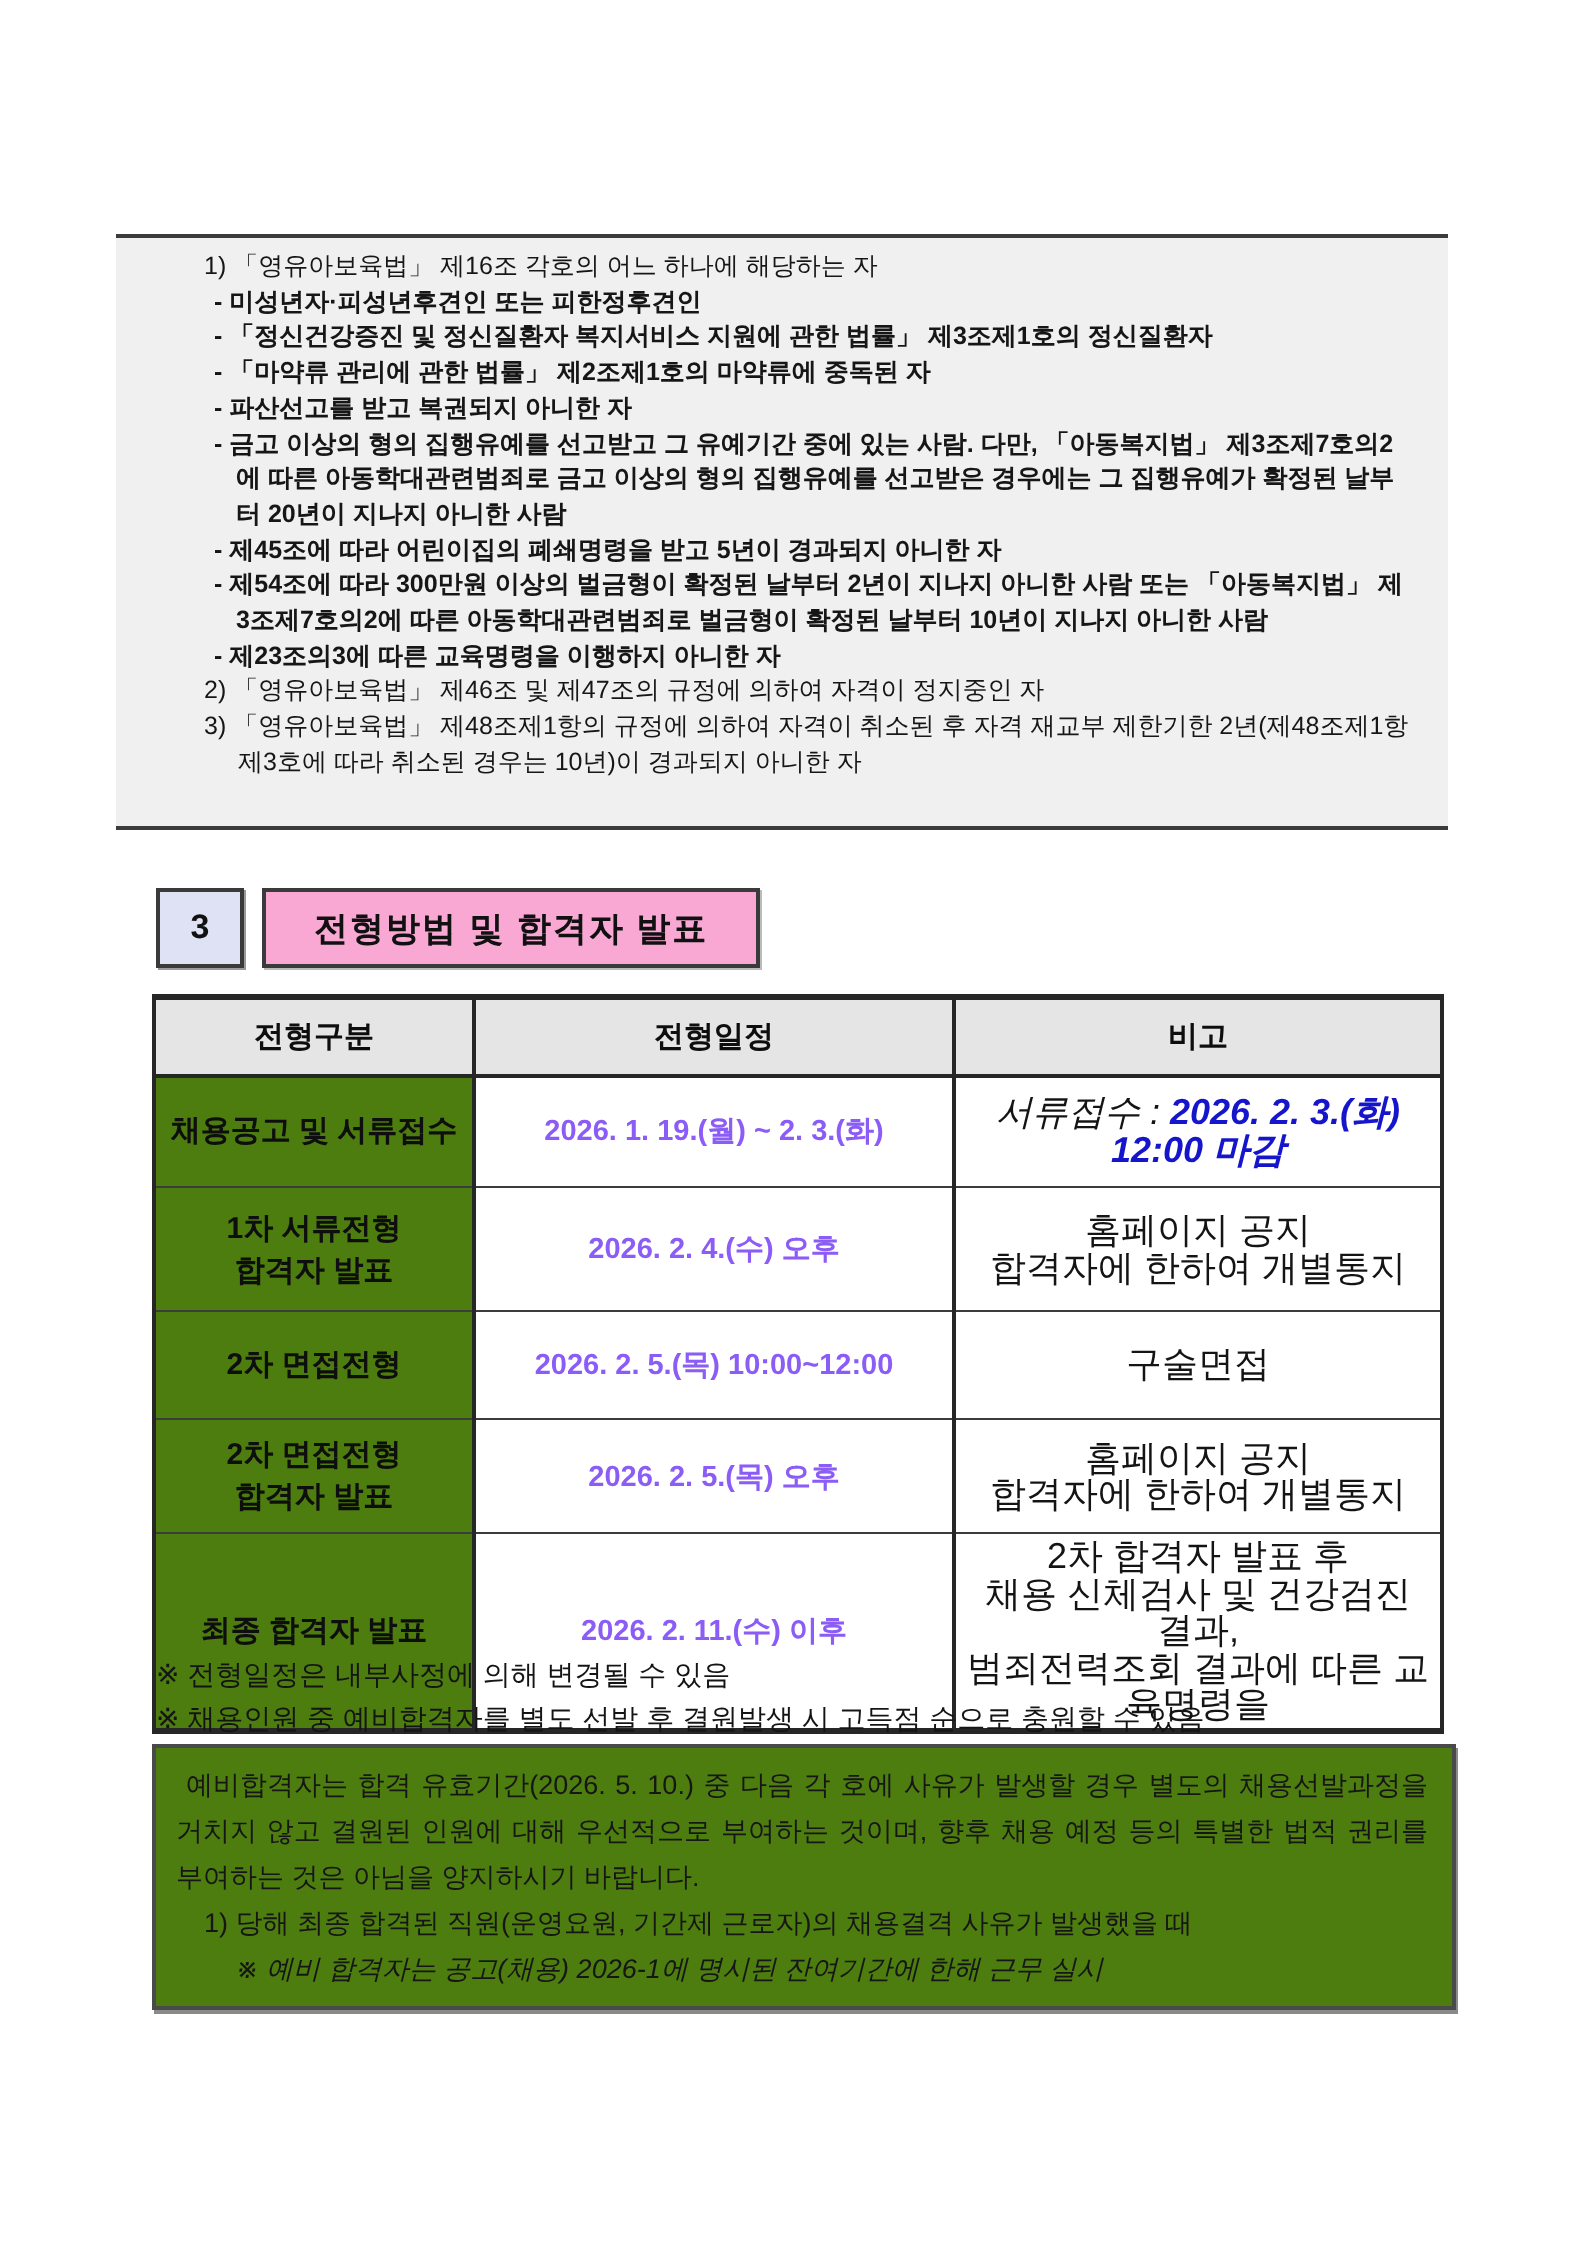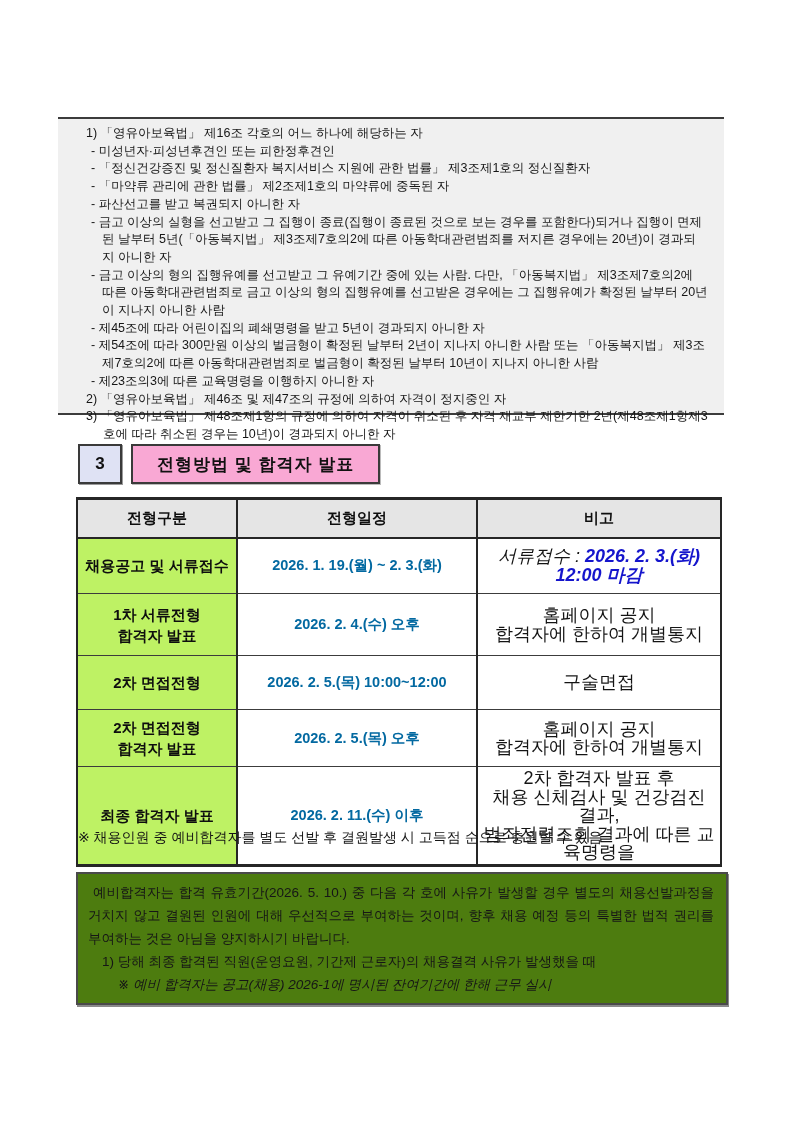--- a/index.html
+++ b/index.html
@@ -16,7 +16,7 @@
     position:absolute; left:58px; top:117px; width:666px; height:298px;
     background:#f0f0f0;
     border-top:2px solid #3c3c3c; border-bottom:2px solid #3c3c3c;
-    padding:6px 16px 0 28px;
+    padding:6px 16px 0 44px;
     font-size:12.5px; line-height:17.7px; color:#161616;
   }
   .dq-item.num  { padding-left:17px; text-indent:-17px; }

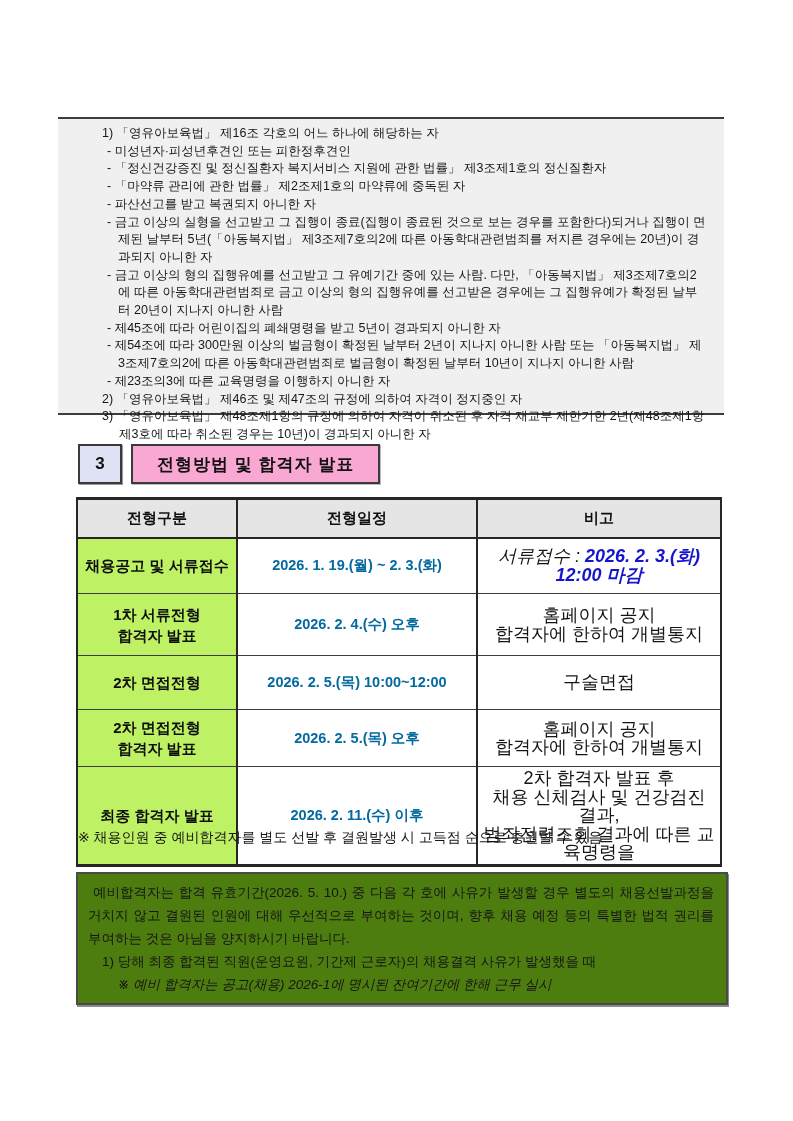--- a/index.html
+++ b/index.html
@@ -20,7 +20,7 @@
     font-size:12.5px; line-height:17.7px; color:#161616;
   }
   .dq-item.num  { padding-left:17px; text-indent:-17px; }
-  .dq-item.dash { margin-left:5px; padding-left:11px; text-indent:-11px; }
+  .dq-item.dash { margin-left:5px; padding-left:11px; text-indent:-11px;font-weight:bold; }
 
   
   .section { position:absolute; left:78px; top:444px; display:flex; align-items:stretch; }

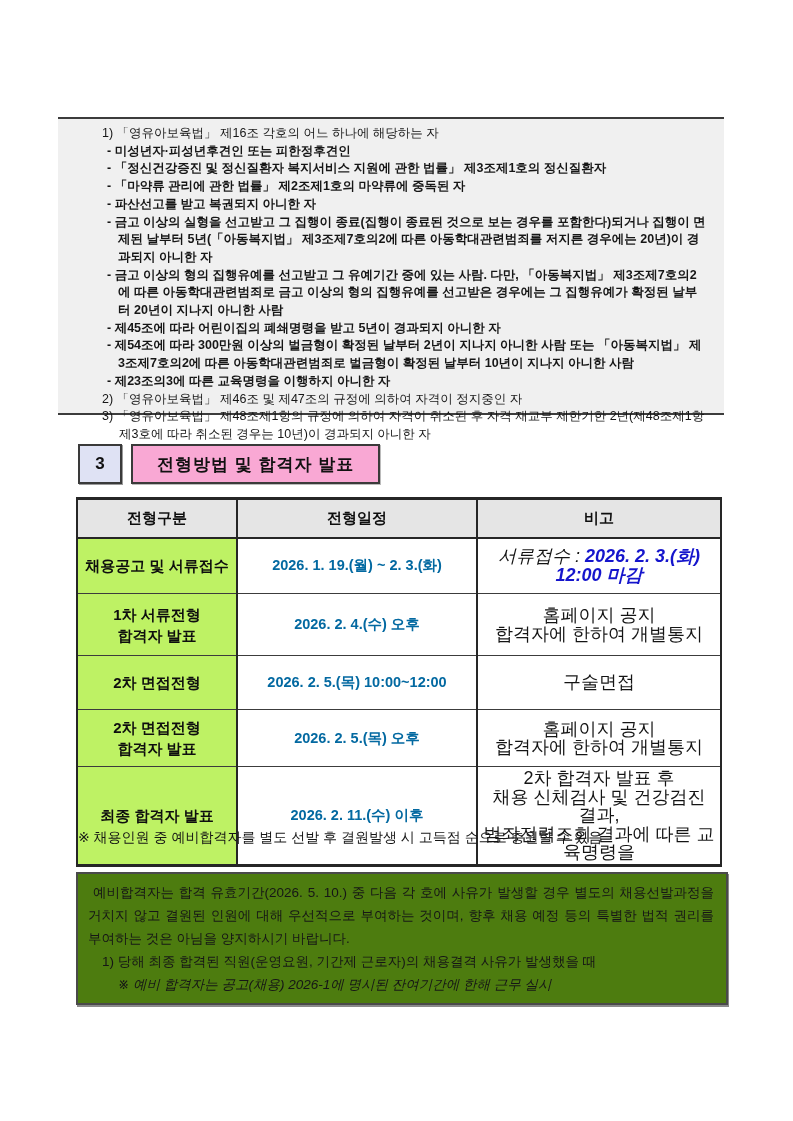--- a/index.html
+++ b/index.html
@@ -87,7 +87,6 @@
     <div class="dq-item dash">- 「정신건강증진 및 정신질환자 복지서비스 지원에 관한 법률」 제3조제1호의 정신질환자</div>
     <div class="dq-item dash">- 「마약류 관리에 관한 법률」 제2조제1호의 마약류에 중독된 자</div>
     <div class="dq-item dash">- 파산선고를 받고 복권되지 아니한 자</div>
-    <div class="dq-item dash">- 금고 이상의 실형을 선고받고 그 집행이 종료(집행이 종료된 것으로 보는 경우를 포함한다)되거나 집행이 면제된 날부터 5년(「아동복지법」 제3조제7호의2에 따른 아동학대관련범죄를 저지른 경우에는 20년)이 경과되지 아니한 자</div>
     <div class="dq-item dash">- 금고 이상의 형의 집행유예를 선고받고 그 유예기간 중에 있는 사람. 다만, 「아동복지법」 제3조제7호의2에 따른 아동학대관련범죄로 금고 이상의 형의 집행유예를 선고받은 경우에는 그 집행유예가 확정된 날부터 20년이 지나지 아니한 사람</div>
     <div class="dq-item dash">- 제45조에 따라 어린이집의 폐쇄명령을 받고 5년이 경과되지 아니한 자</div>
     <div class="dq-item dash">- 제54조에 따라 300만원 이상의 벌금형이 확정된 날부터 2년이 지나지 아니한 사람 또는 「아동복지법」 제3조제7호의2에 따른 아동학대관련범죄로 벌금형이 확정된 날부터 10년이 지나지 아니한 사람</div>

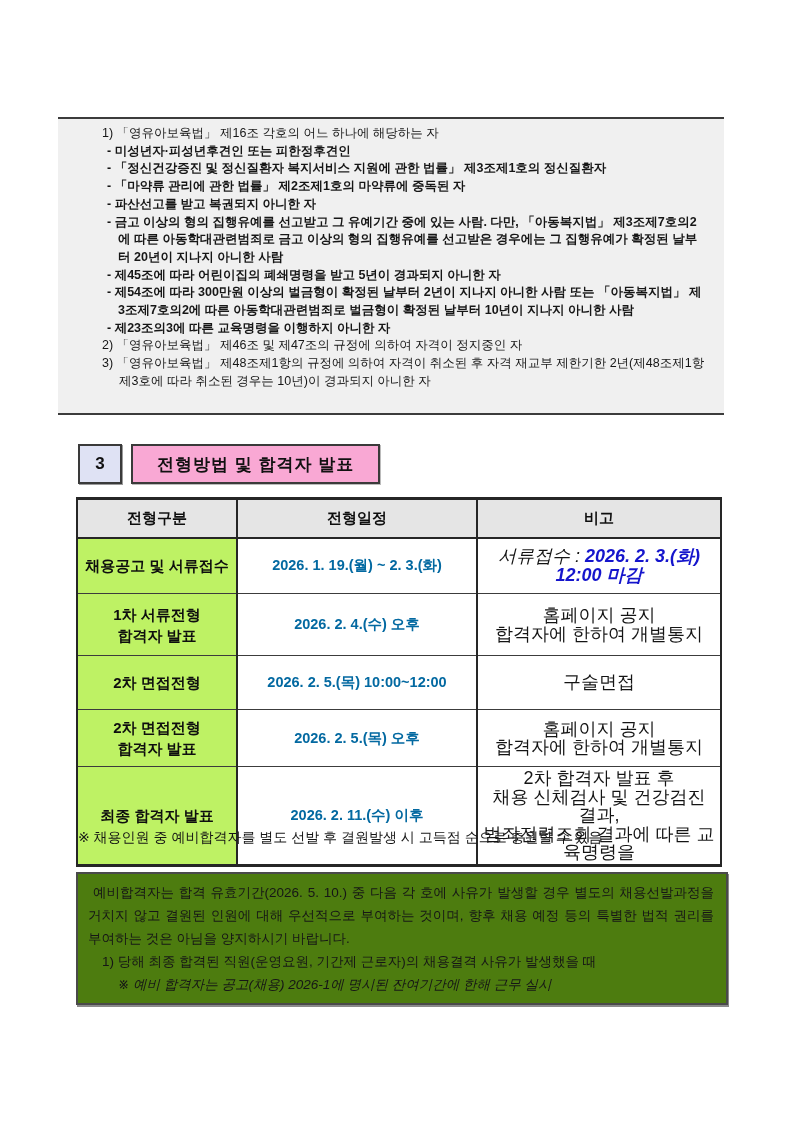--- a/index.html
+++ b/index.html
@@ -54,7 +54,7 @@
     border-left:2px solid #262626; border-top:1px solid #3c3c3c;
     vertical-align:middle; padding:2px 4px;
   }
-  table.sched td.col-type { background:#bef264; font-weight:700; font-size:15px; line-height:21px; color:#0e0e0e; }
+  table.sched td.col-type { background:#4d7c0f; font-weight:700; font-size:15px; line-height:21px; color:#0e0e0e; }
   table.sched td.col-date { font-weight:700; font-size:14.5px; color:#0369a1; }
   table.sched td.col-remark { font-size:18px; line-height:18.5px; color:#141414; }
   tr.r1 { height:56px; } tr.r2 { height:62px; } tr.r3 { height:54px; }

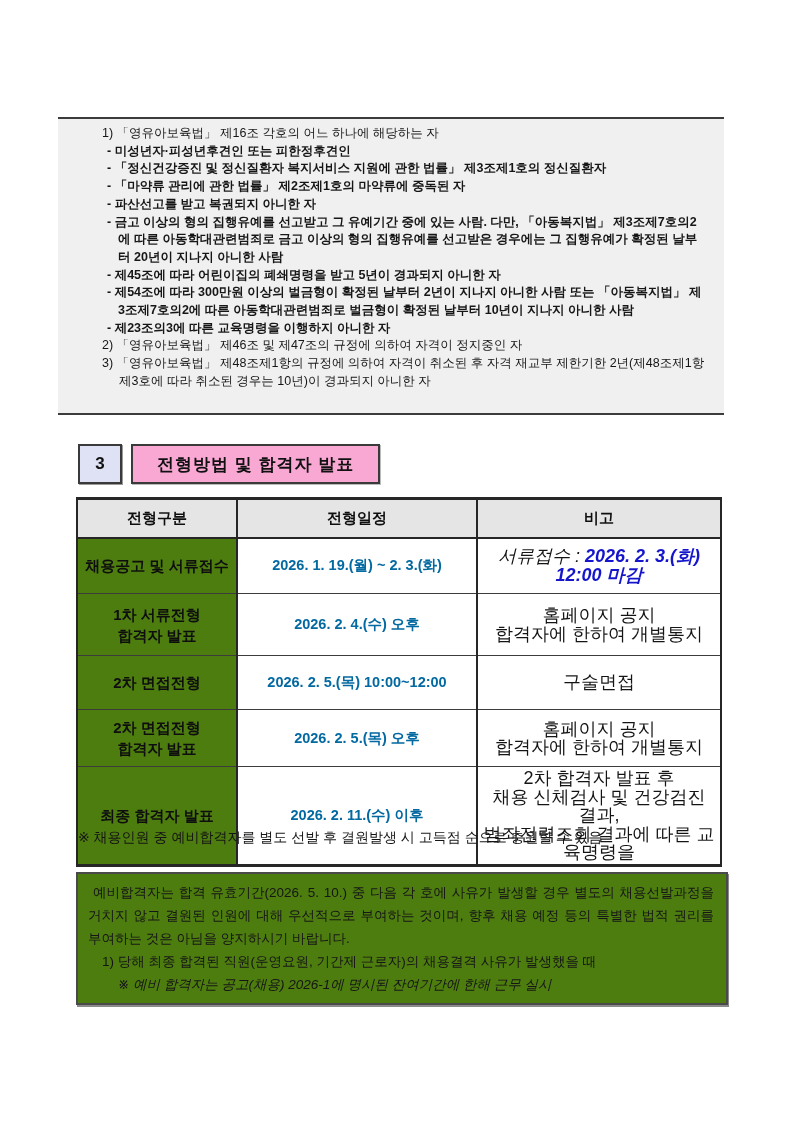--- a/index.html
+++ b/index.html
@@ -55,7 +55,7 @@
     vertical-align:middle; padding:2px 4px;
   }
   table.sched td.col-type { background:#4d7c0f; font-weight:700; font-size:15px; line-height:21px; color:#0e0e0e; }
-  table.sched td.col-date { font-weight:700; font-size:14.5px; color:#0369a1; }
+  table.sched td.col-date { font-weight:700; font-size:14.5px; color:#8b5cf6; }
   table.sched td.col-remark { font-size:18px; line-height:18.5px; color:#141414; }
   tr.r1 { height:56px; } tr.r2 { height:62px; } tr.r3 { height:54px; }
   tr.r4 { height:57px; } tr.r5 { height:55px; }

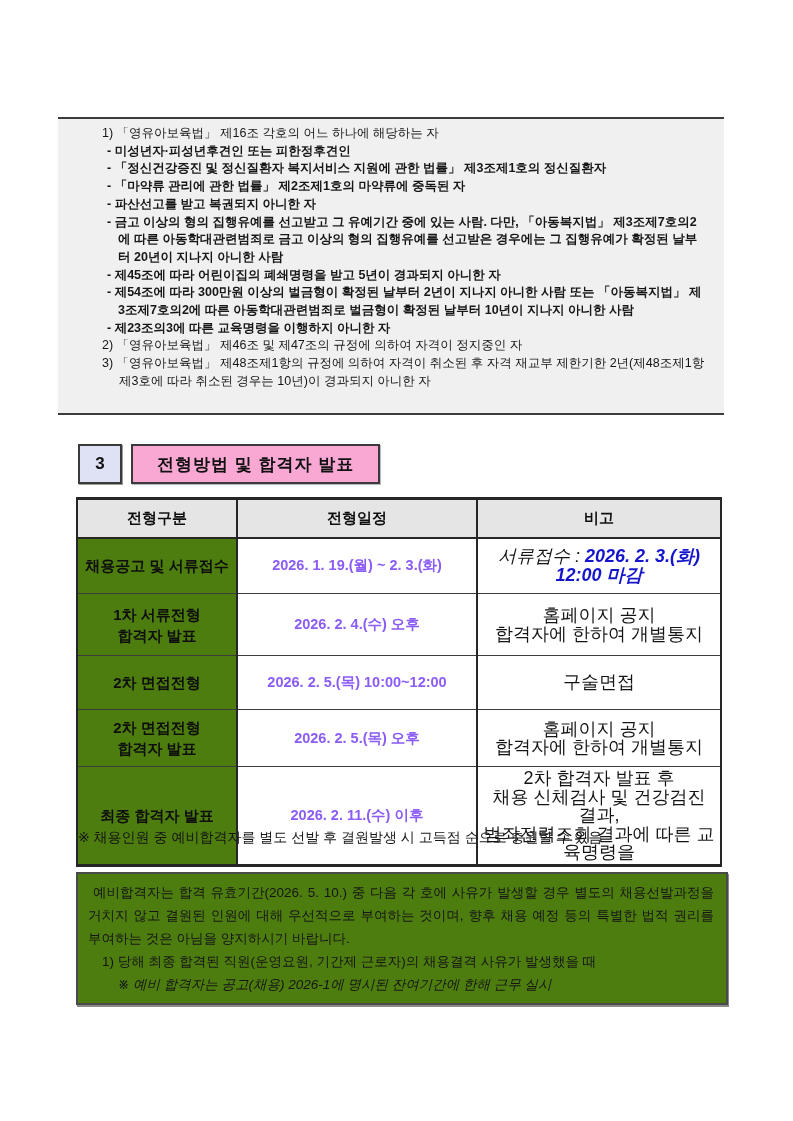--- a/index.html
+++ b/index.html
@@ -159,6 +159,7 @@
     </table>
 
   <div class="notes">
+    <div>※ 전형일정은 내부사정에 의해 변경될 수 있음</div>
     <div>※ 채용인원 중 예비합격자를 별도 선발 후 결원발생 시 고득점 순으로 충원할 수 있음</div>
   </div>
 

